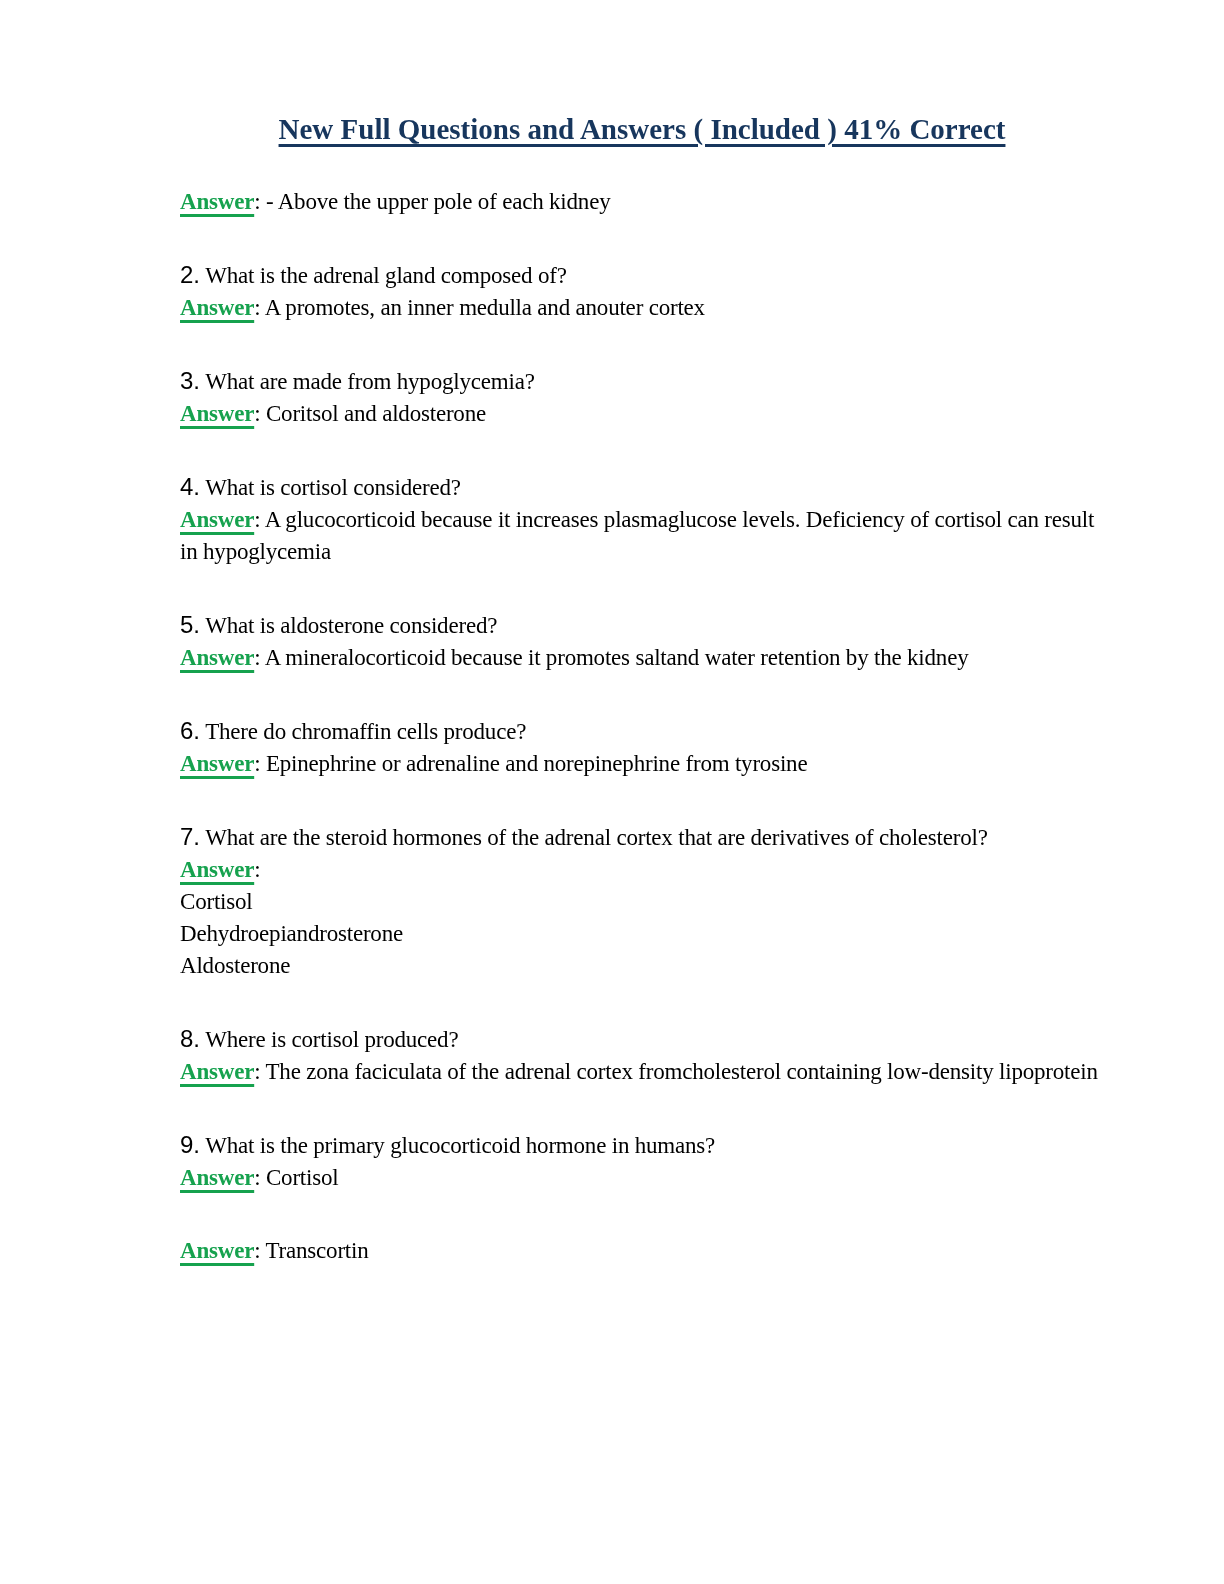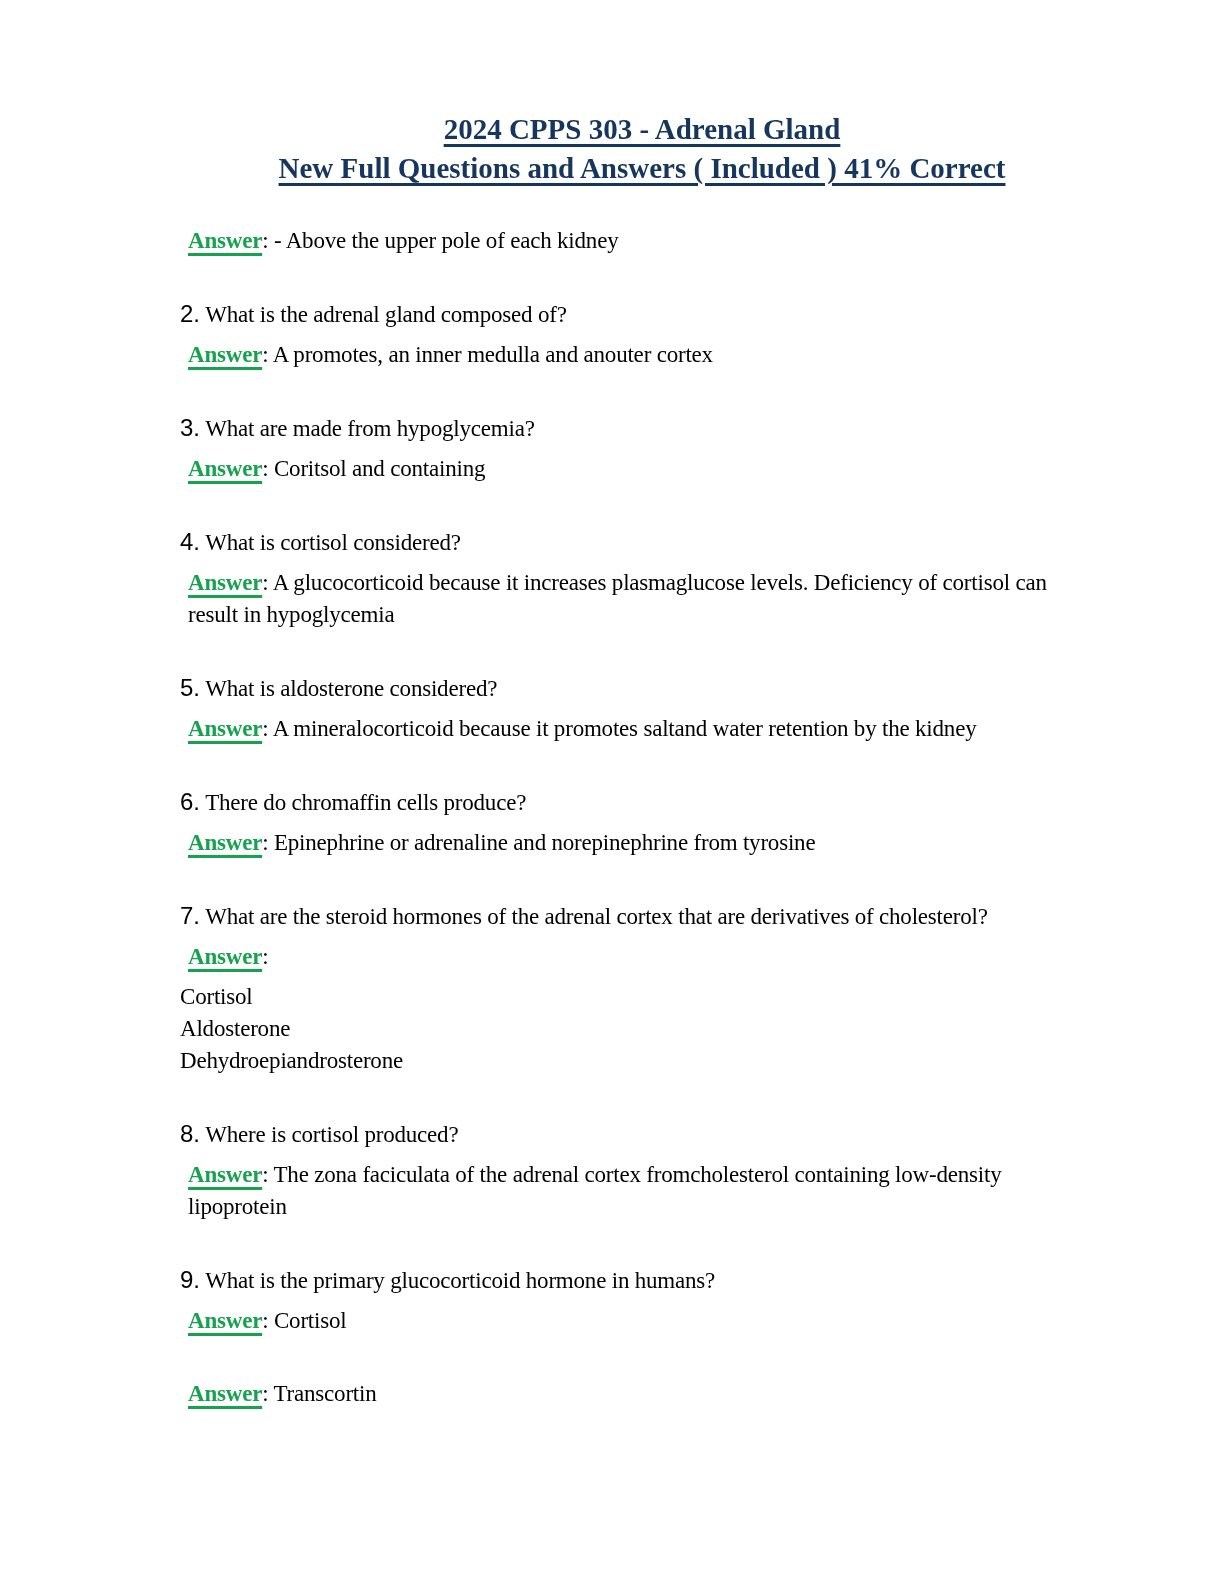--- a/index.html
+++ b/index.html
@@ -76,7 +76,6 @@
 
 <div class="page">
   <h1 class="doc-title">
-    <span class="title-line title-underline">2024 CPPS 303 - Adrenal Gland</span>
     <span class="title-line title-underline">New Full Questions and Answers ( Included ) 41% Correct</span>
   </h1>
 

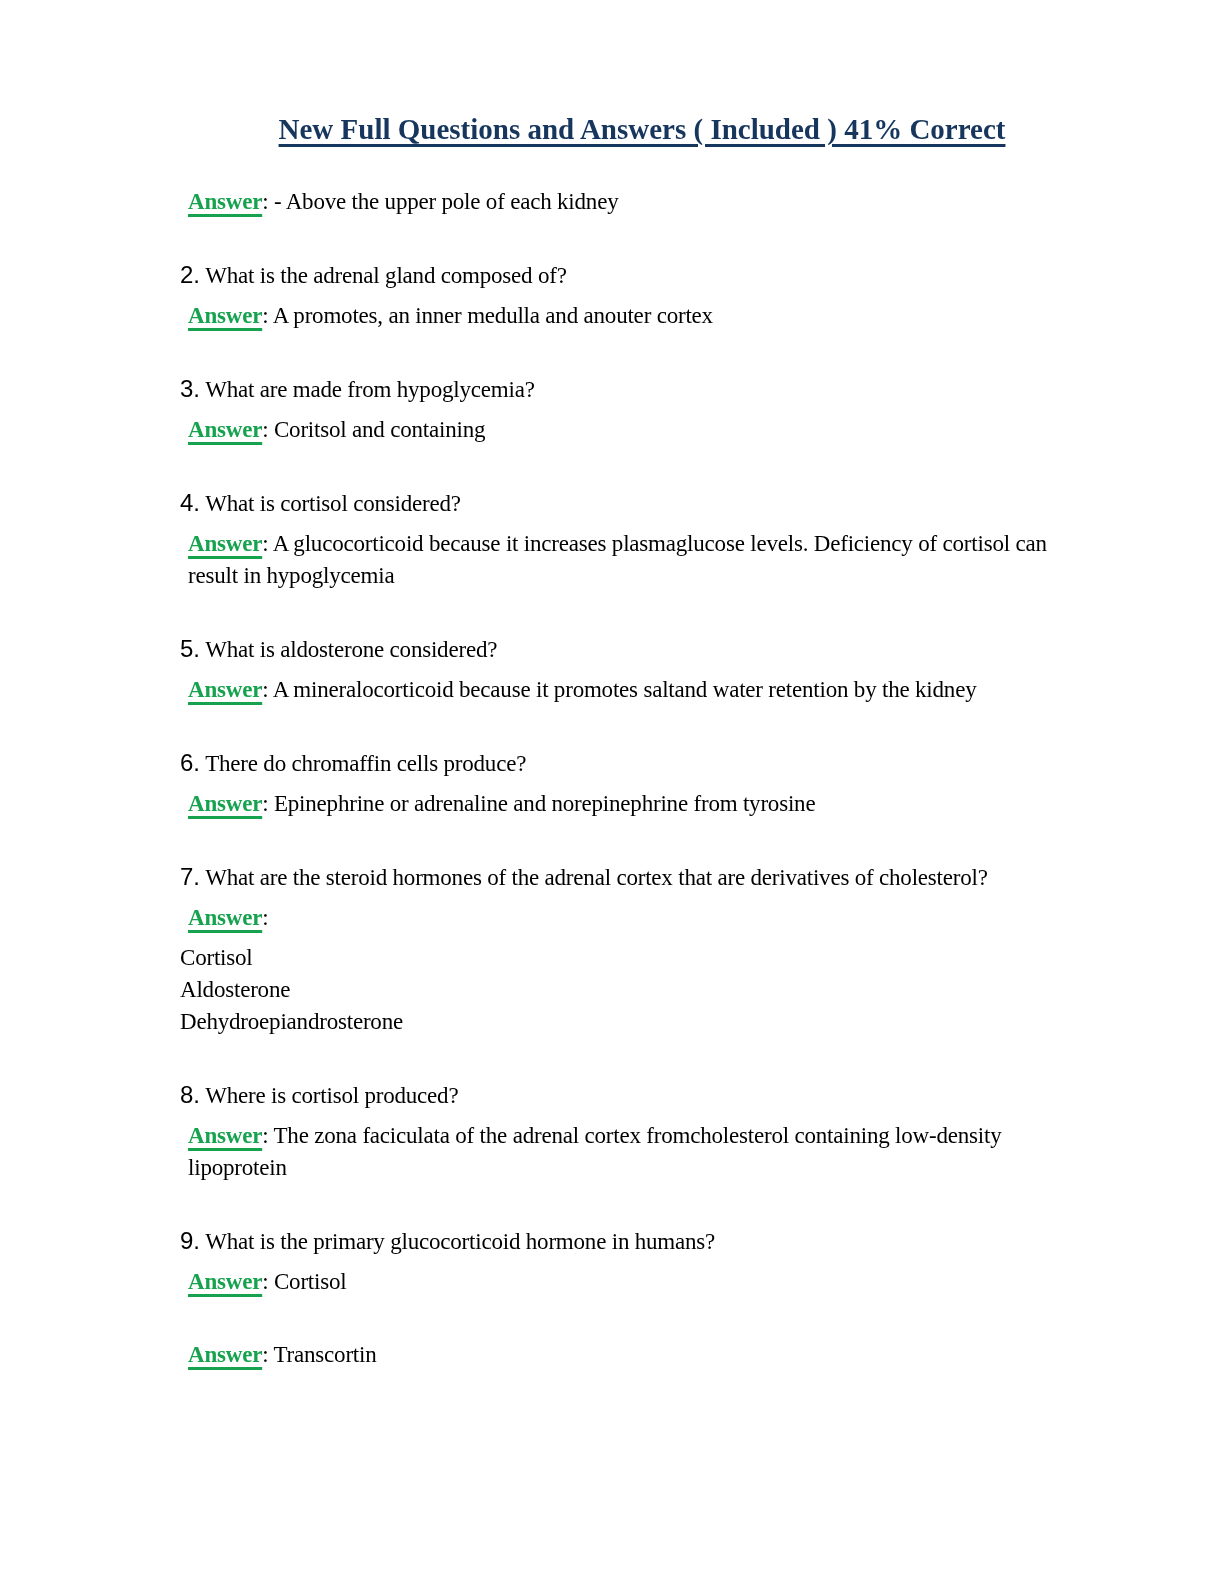--- a/index.html
+++ b/index.html
@@ -51,7 +51,7 @@
     letter-spacing: 0;
   }
   .answer-line {
-    margin: 8px;
+    margin: 0;
     font-size: 23px;
     line-height: 32px;
     letter-spacing: -0.2px;

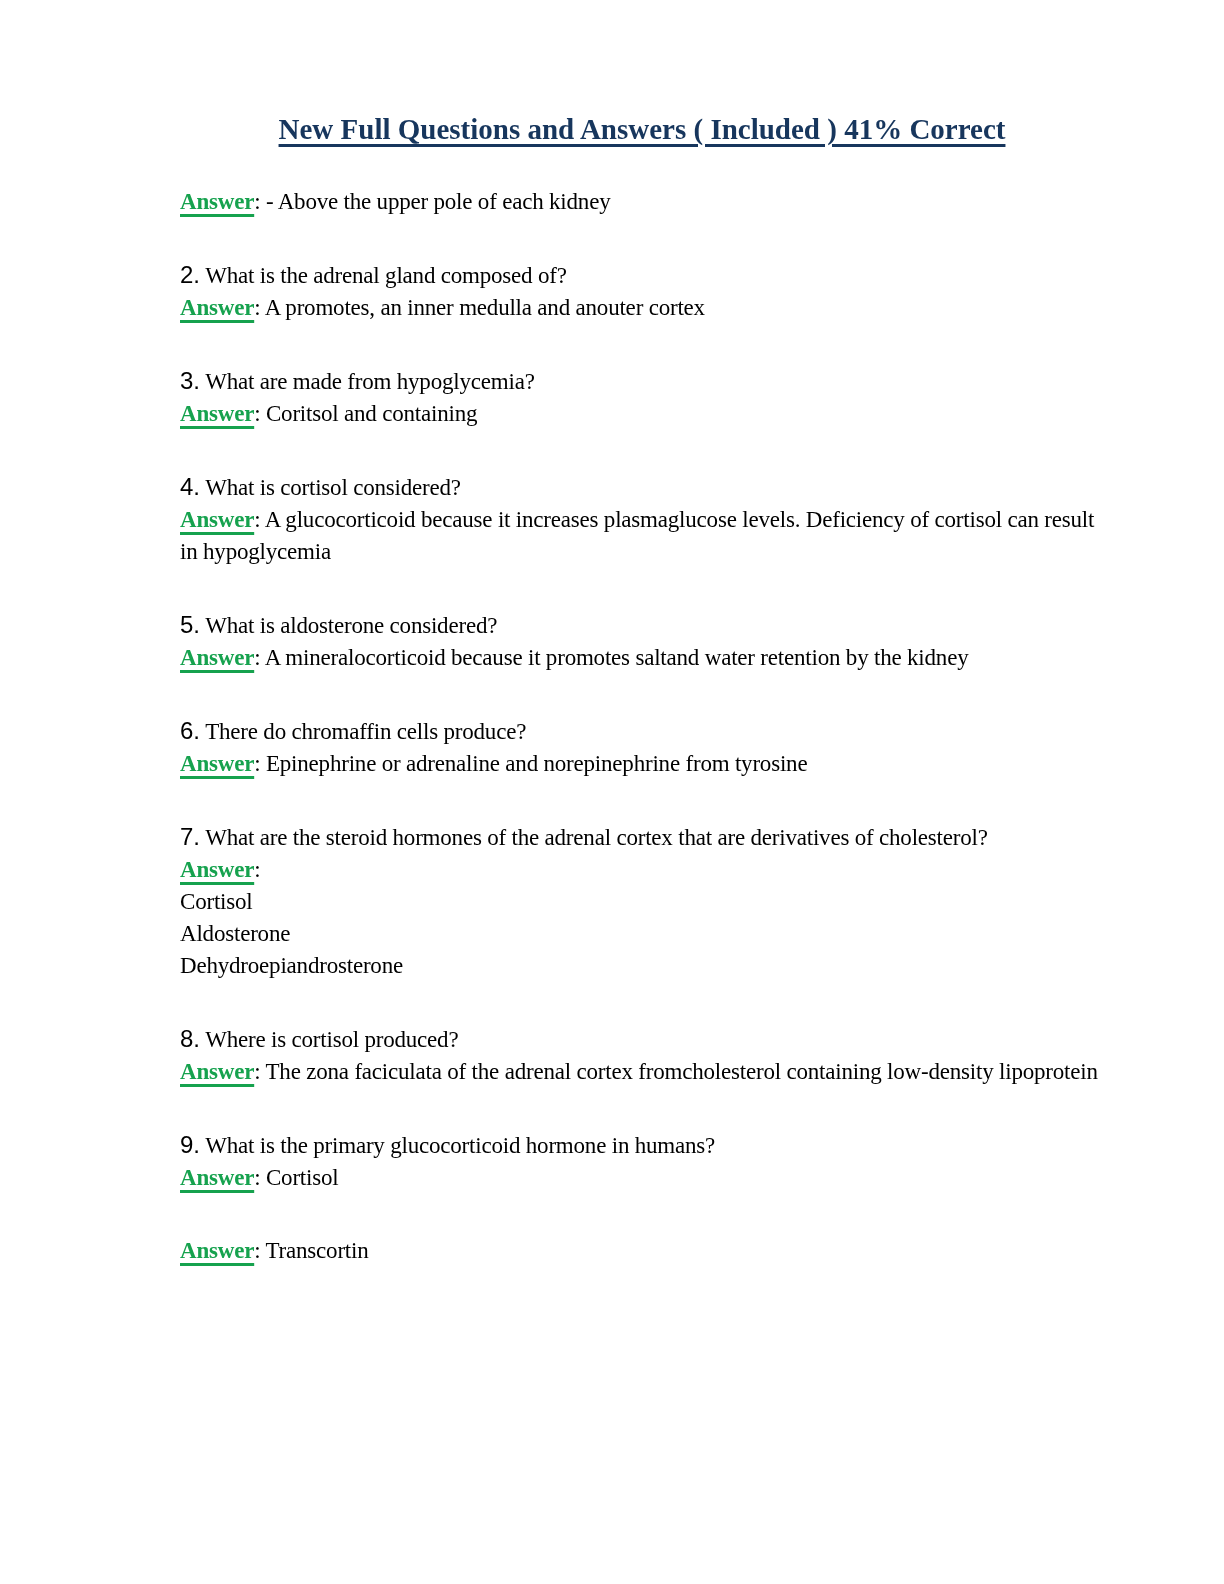--- a/index.html
+++ b/index.html
@@ -91,7 +91,7 @@
 
   <div class="qa-block">
     <p class="question-line"><span class="qnum">3.</span> <span class="qtext">What are made from hypoglycemia?</span></p>
-    <p class="answer-line"><span class="answer-label">Answer</span><span class="answer-separator">: </span><span class="atext">Coritsol and containing</span></p>
+    <p class="answer-line"><span class="answer-label">Answer</span><span class="answer-separator">: </span><span class="atext">Coritsol and aldosterone</span></p>
   </div>
 
   <div class="qa-block">

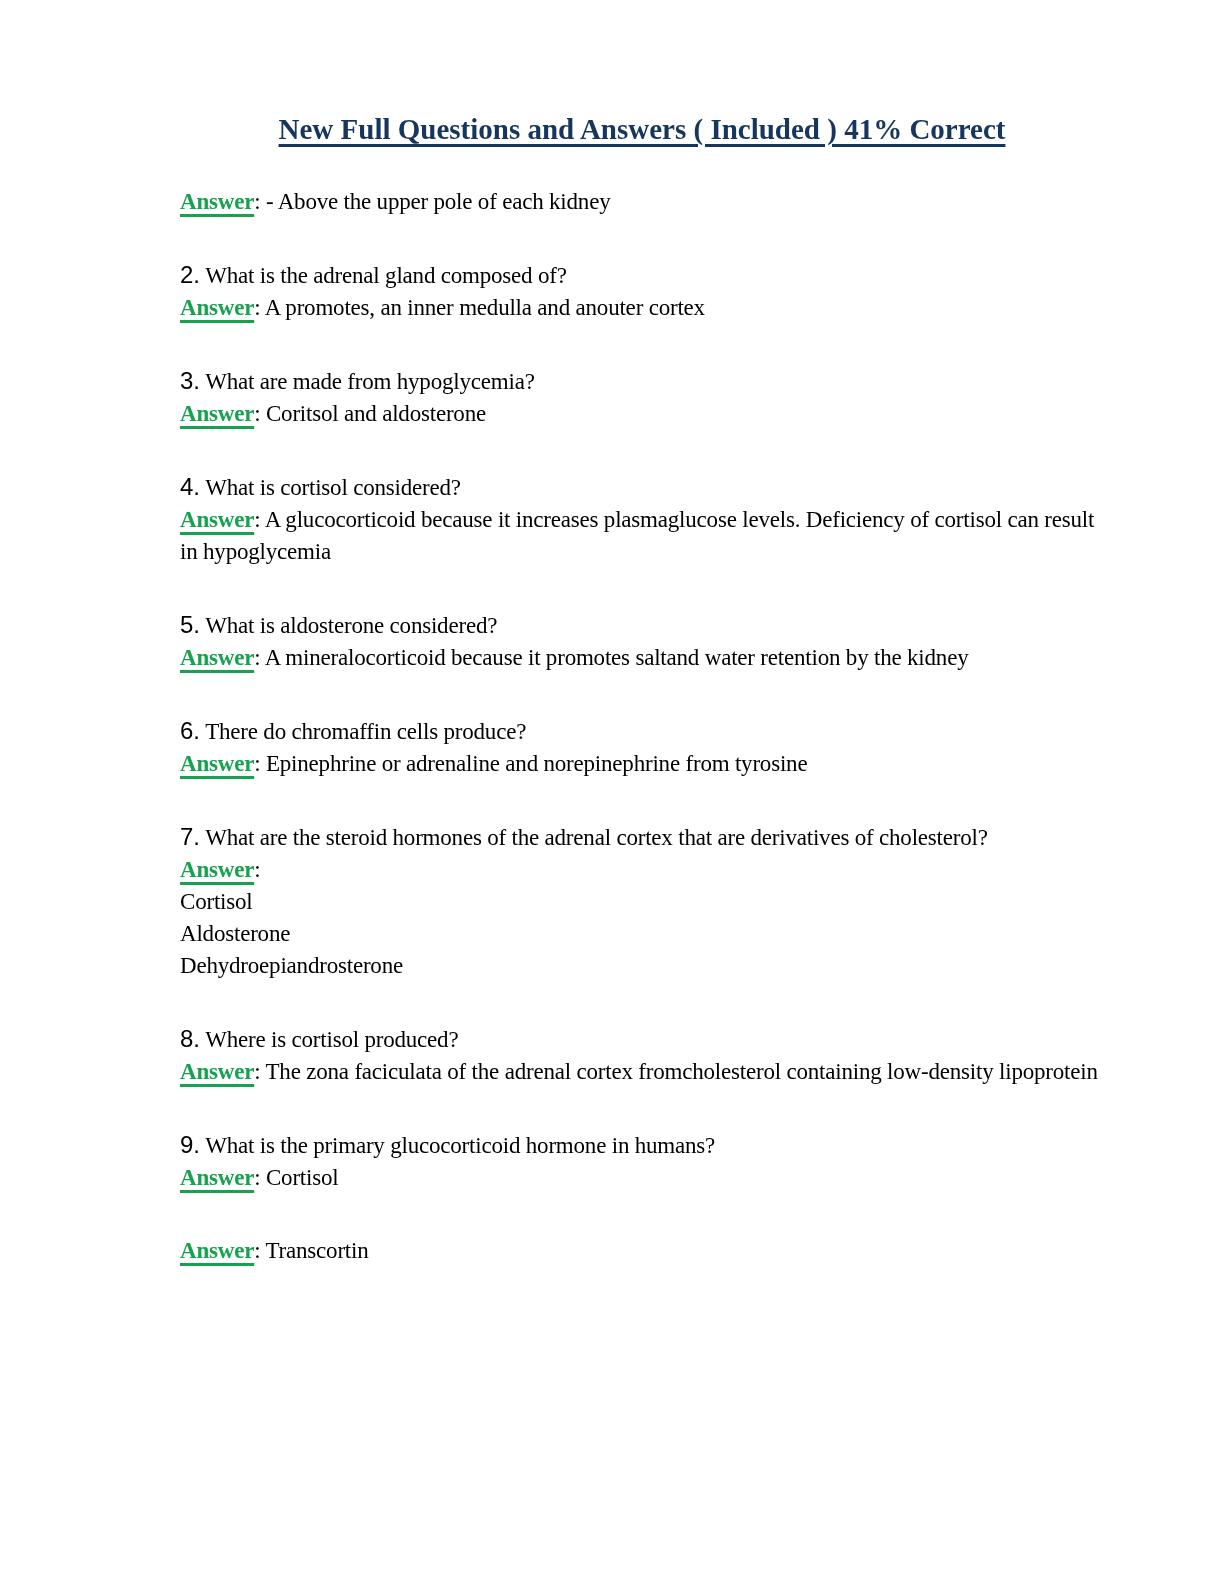--- a/index.html
+++ b/index.html
@@ -113,8 +113,8 @@
     <p class="question-line"><span class="qnum">7.</span> <span class="qtext">What are the steroid hormones of the adrenal cortex that are derivatives of cholesterol?</span></p>
     <p class="answer-line"><span class="answer-label">Answer</span><span class="answer-separator">:</span><span class="atext"></span></p>
   <p class="extra-line">Cortisol</p>
+        <p class="extra-line">Dehydroepiandrosterone</p>
         <p class="extra-line">Aldosterone</p>
-        <p class="extra-line">Dehydroepiandrosterone</p>
       </div>
 
   <div class="qa-block">

